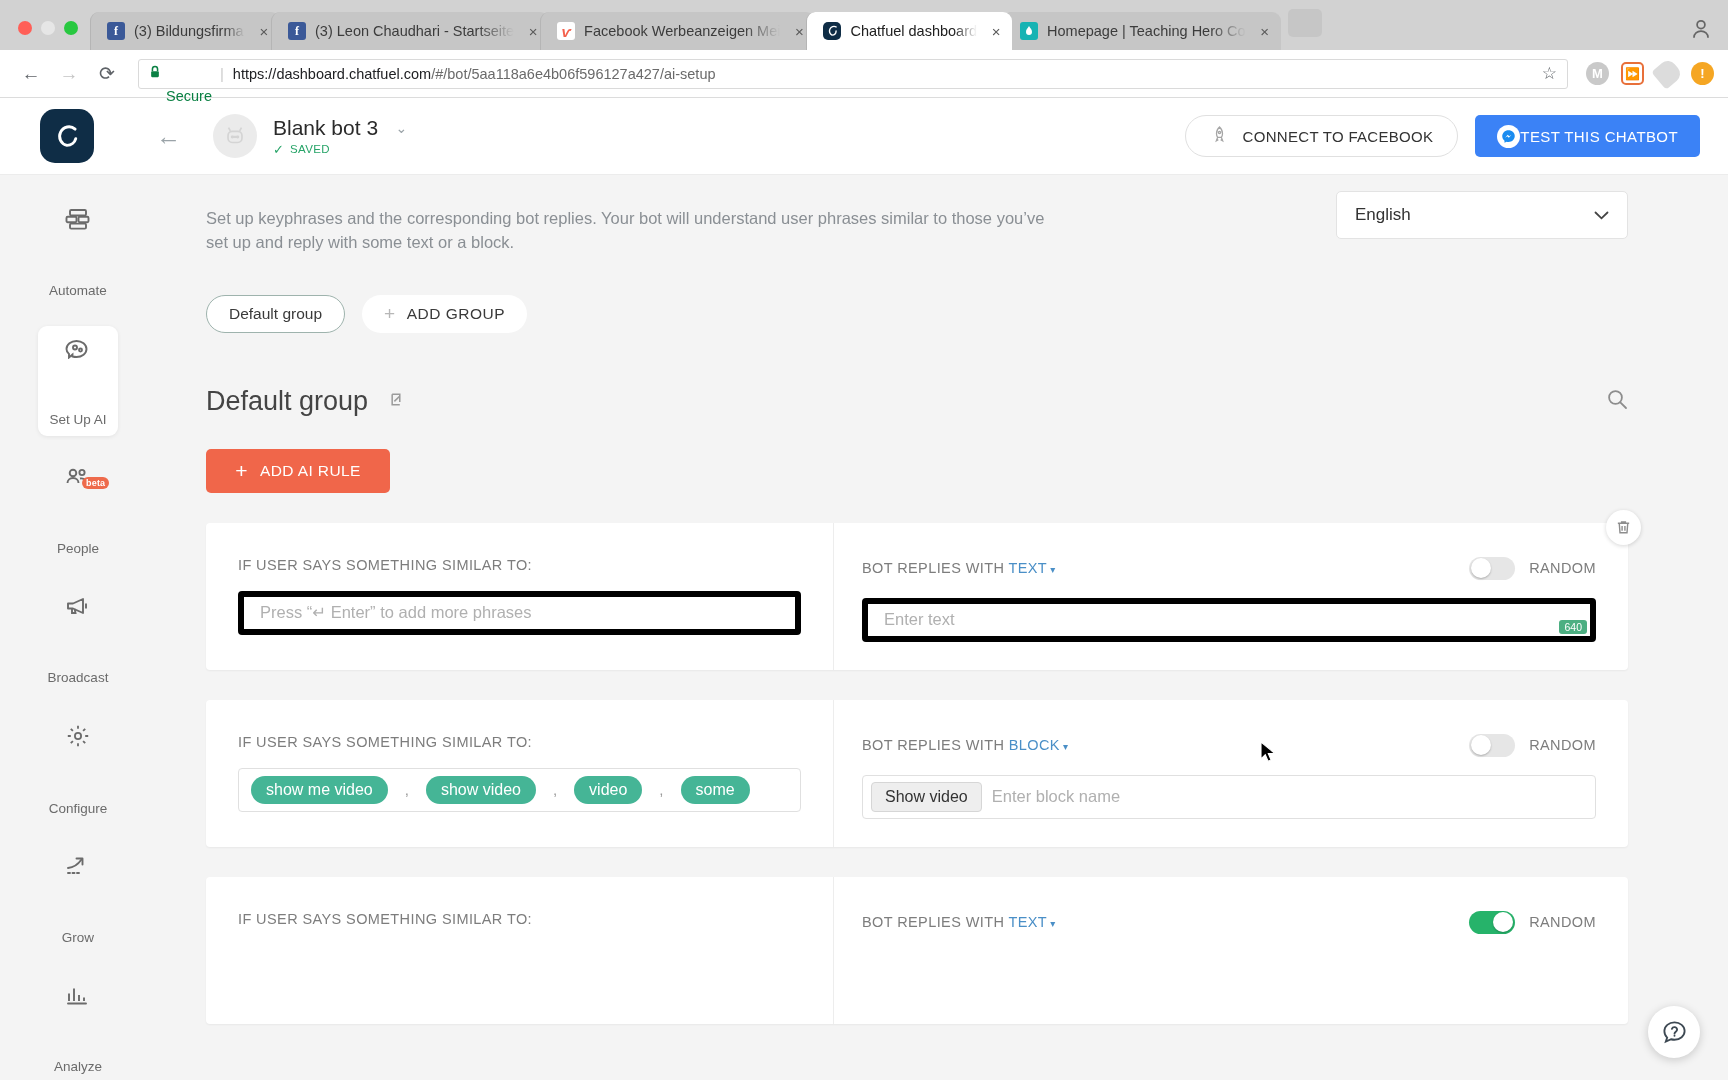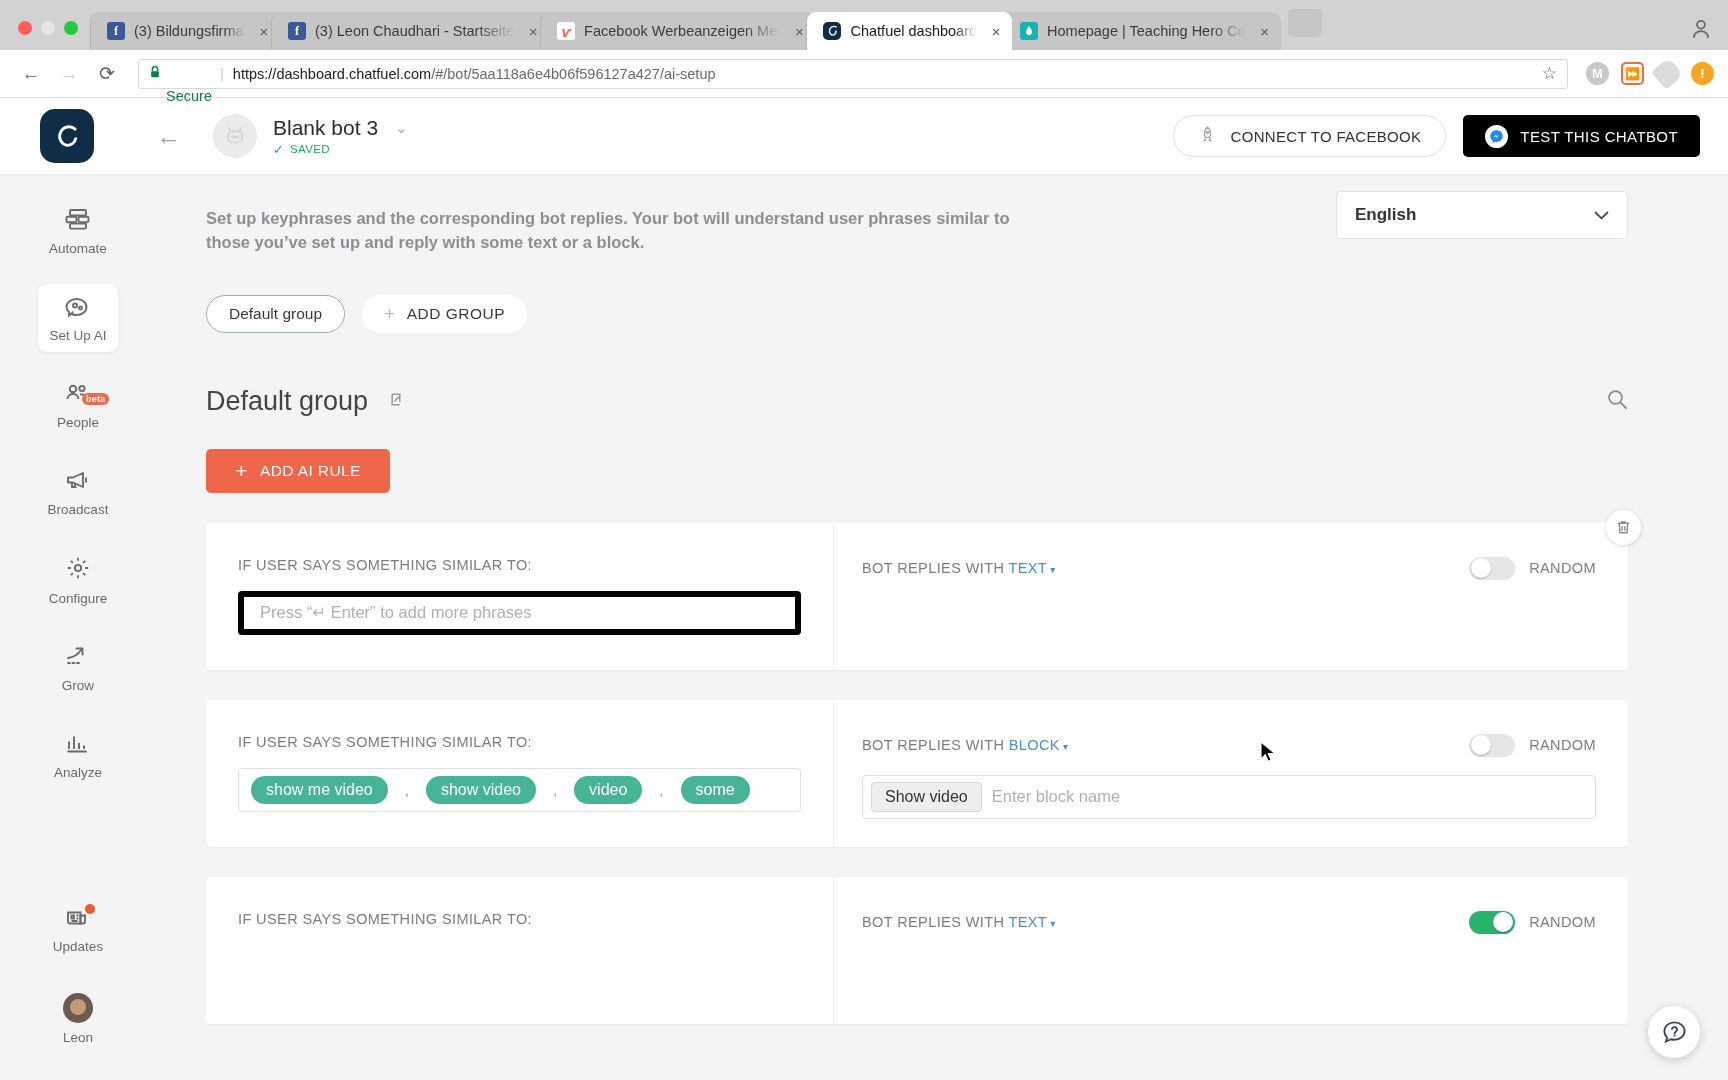--- a/index.html
+++ b/index.html
@@ -143,8 +143,8 @@
   }
   .btn-test {
     height: 42px; padding: 0 22px; border-radius: 5px;
-    background: #000000; color: #fff;
-    display: flex; align-items: center; gap: 12px;
+    background: #3b82f6; color: #fff;
+    display: flex; align-items: center; 
     font-size: 15px; letter-spacing: 0.4px;
   }
   .msgr-circle {

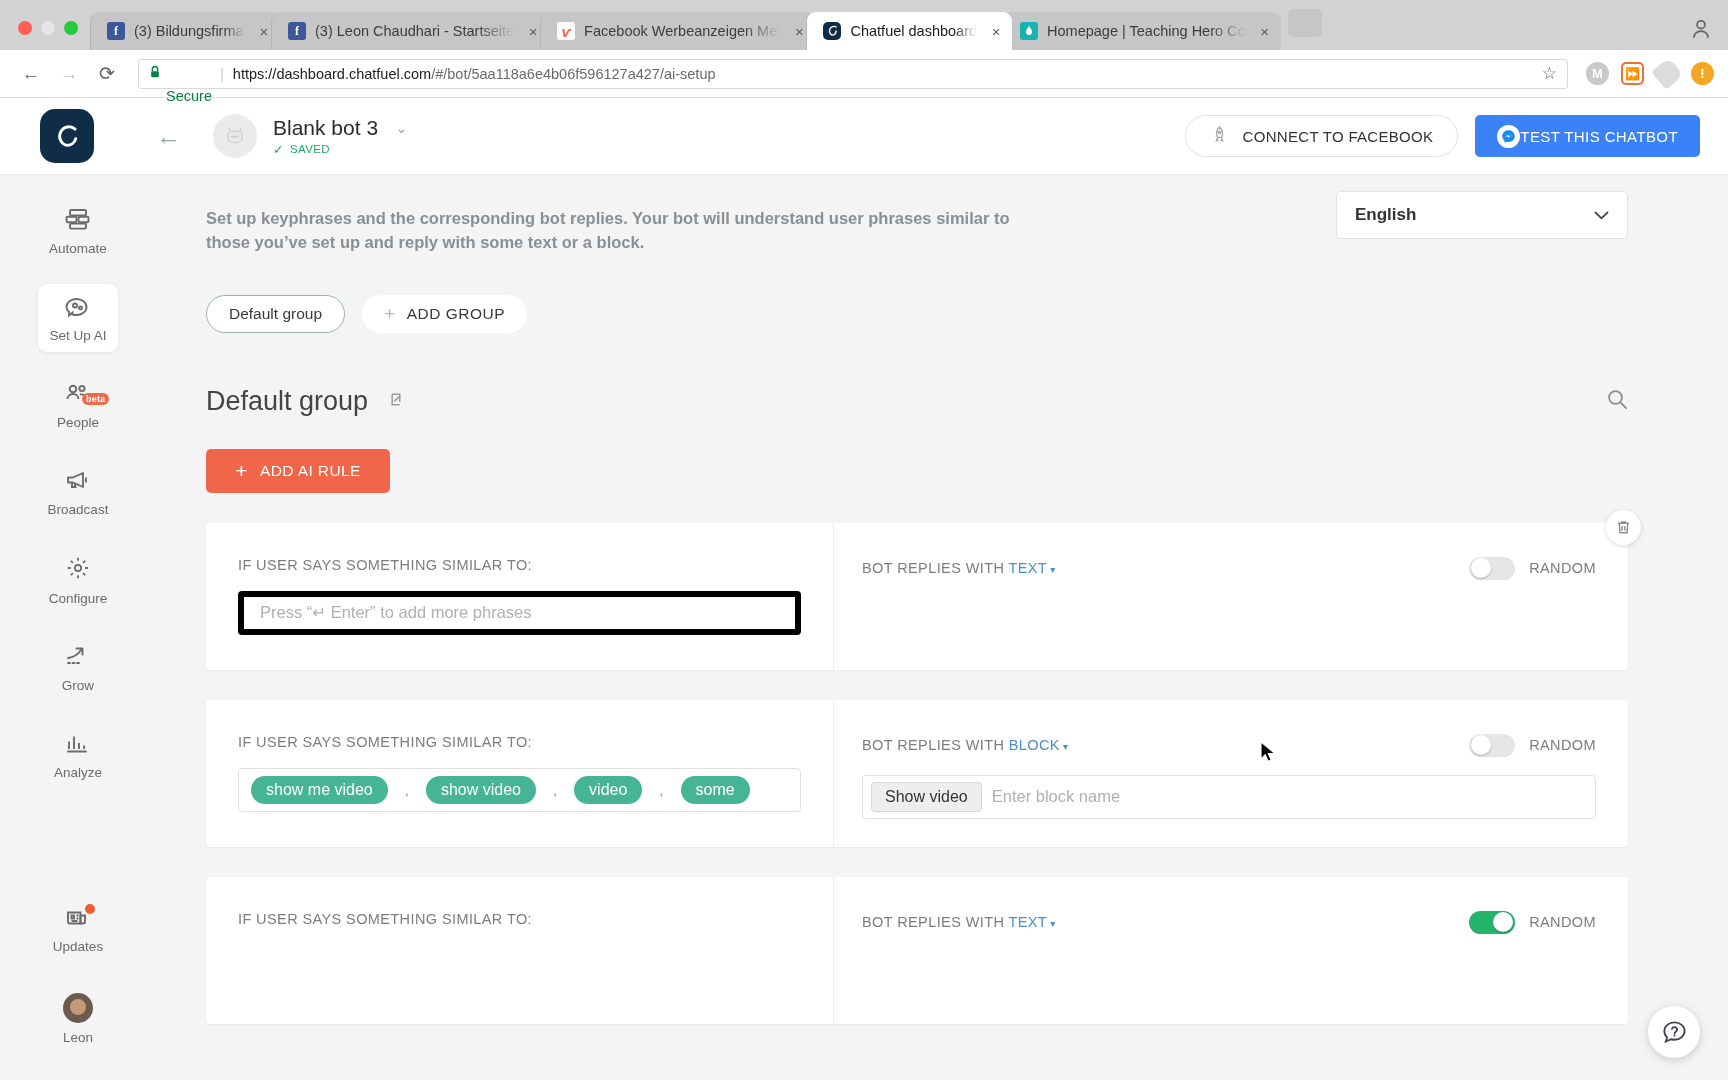--- a/index.html
+++ b/index.html
@@ -196,7 +196,7 @@
     flex: 1; padding: 0 100px 0 50px; overflow: hidden;
     position: relative;
   }
-  .intro-row { display: flex; align-items: flex-start; padding-top: 32px; font-weight: bold; }
+  .intro-row { display: flex; align-items: flex-start; padding-top: 32px; }
   .intro-text {
     font-size: 16.5px; color: #8a8f94; line-height: 1.45;
     max-width: 840px;

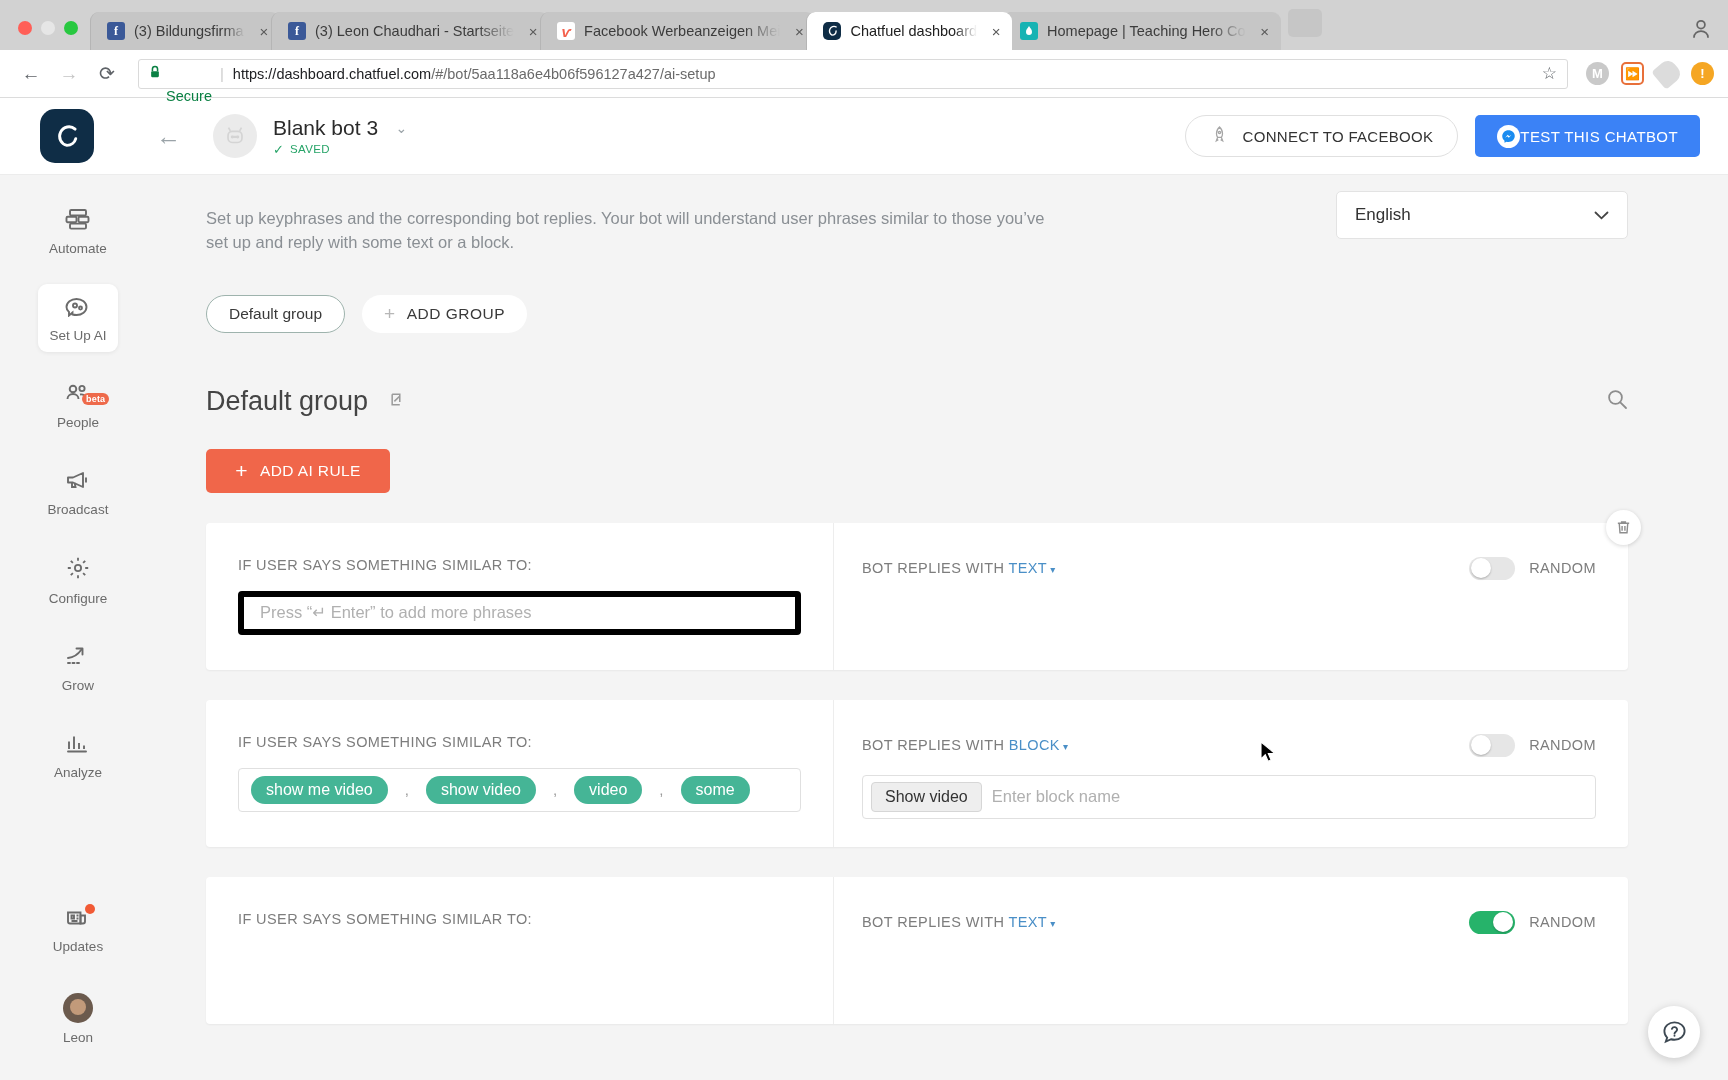--- a/index.html
+++ b/index.html
@@ -168,7 +168,7 @@
     gap: 7px; margin-bottom: 19px; position: relative;
   }
   .nav-item.active { background: #fff; box-shadow: 0 1px 4px rgba(0,0,0,.07); }
-  .nav-label { font-size: 13.5px; color: #6b6b6b; }
+  .nav-label { font-size: 13.5px; color: #6b6b6b; margin-top: 42px; }
   .nav-icon { color: #6b6b6b; display: block; }
   .beta-badge {
     position: absolute; left: 44px; top: 22px;

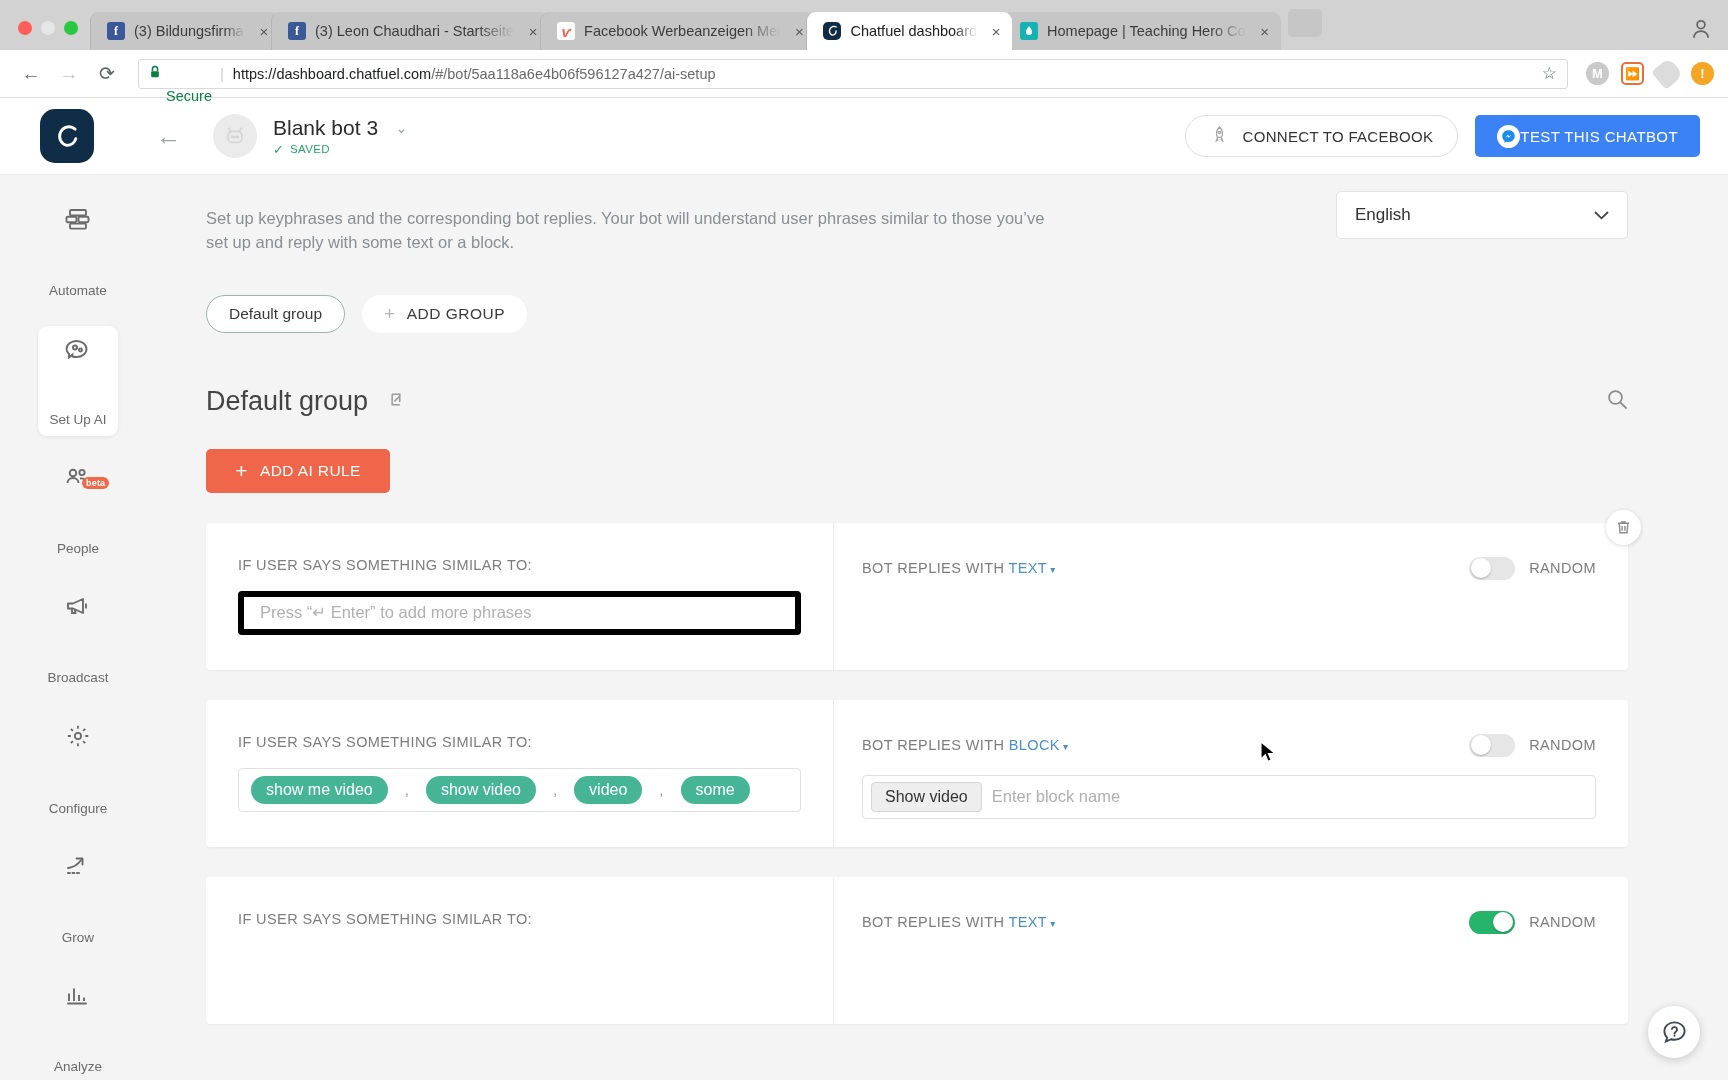--- a/index.html
+++ b/index.html
@@ -610,6 +610,10 @@
             <span class="toggle"></span>
             <span class="toggle-text">RANDOM</span>
           </div>
+        </div>
+        <div class="input-field">
+          <span>Enter text</span>
+          <span class="char-count">640</span>
         </div>
       </div>
     </div>

